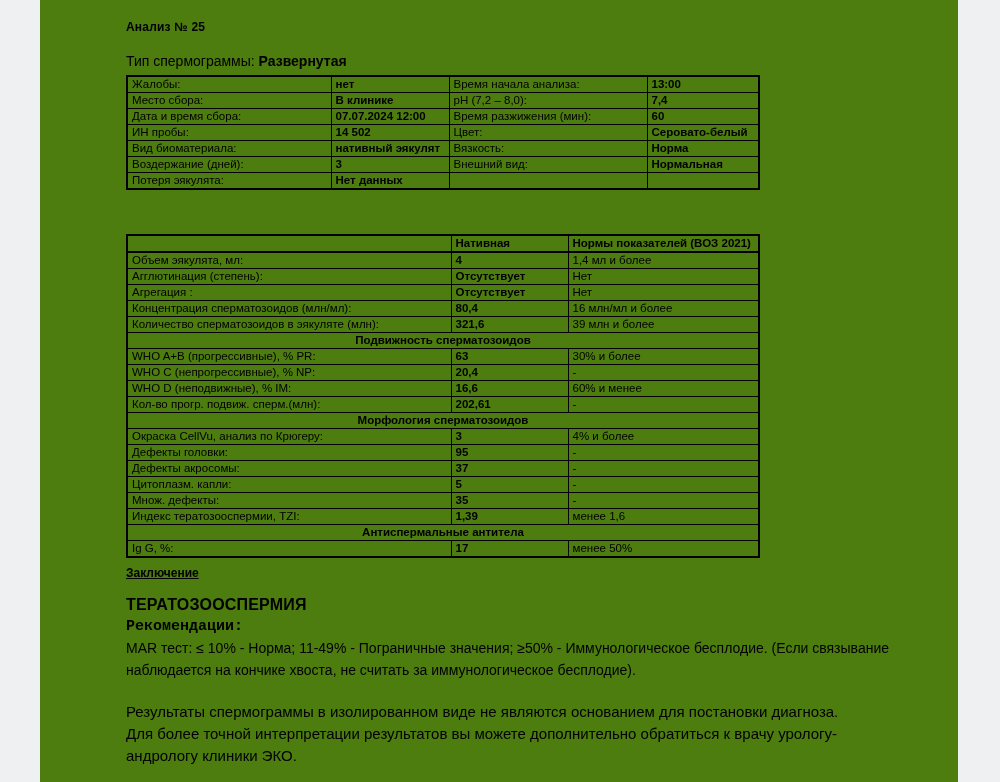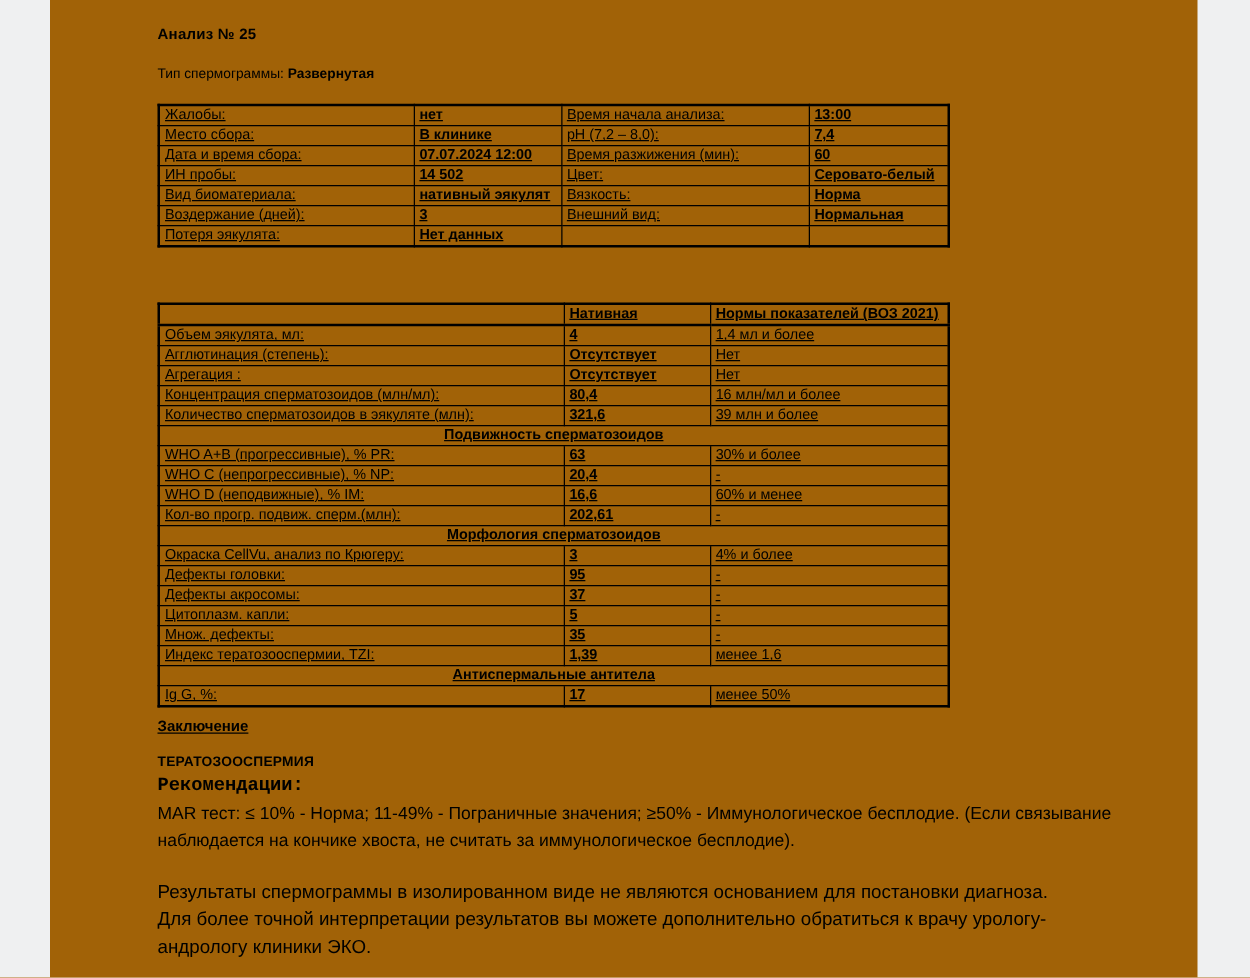--- a/index.html
+++ b/index.html
@@ -9,7 +9,7 @@
     color: #000;
     background: #fff;
   }
-  .canvas { position: relative; width: 1000px; height: 782px; background: #a16207; }
+  .canvas { position: relative; width: 1000px; height: 782px; background: #4d7c0f; }
   .gutter { position: absolute; top: 0; bottom: 0; background: #eff0f1; }
   .gutter.left { left: 0; width: 40px; }
   .gutter.right { right: 0; width: 42px; }

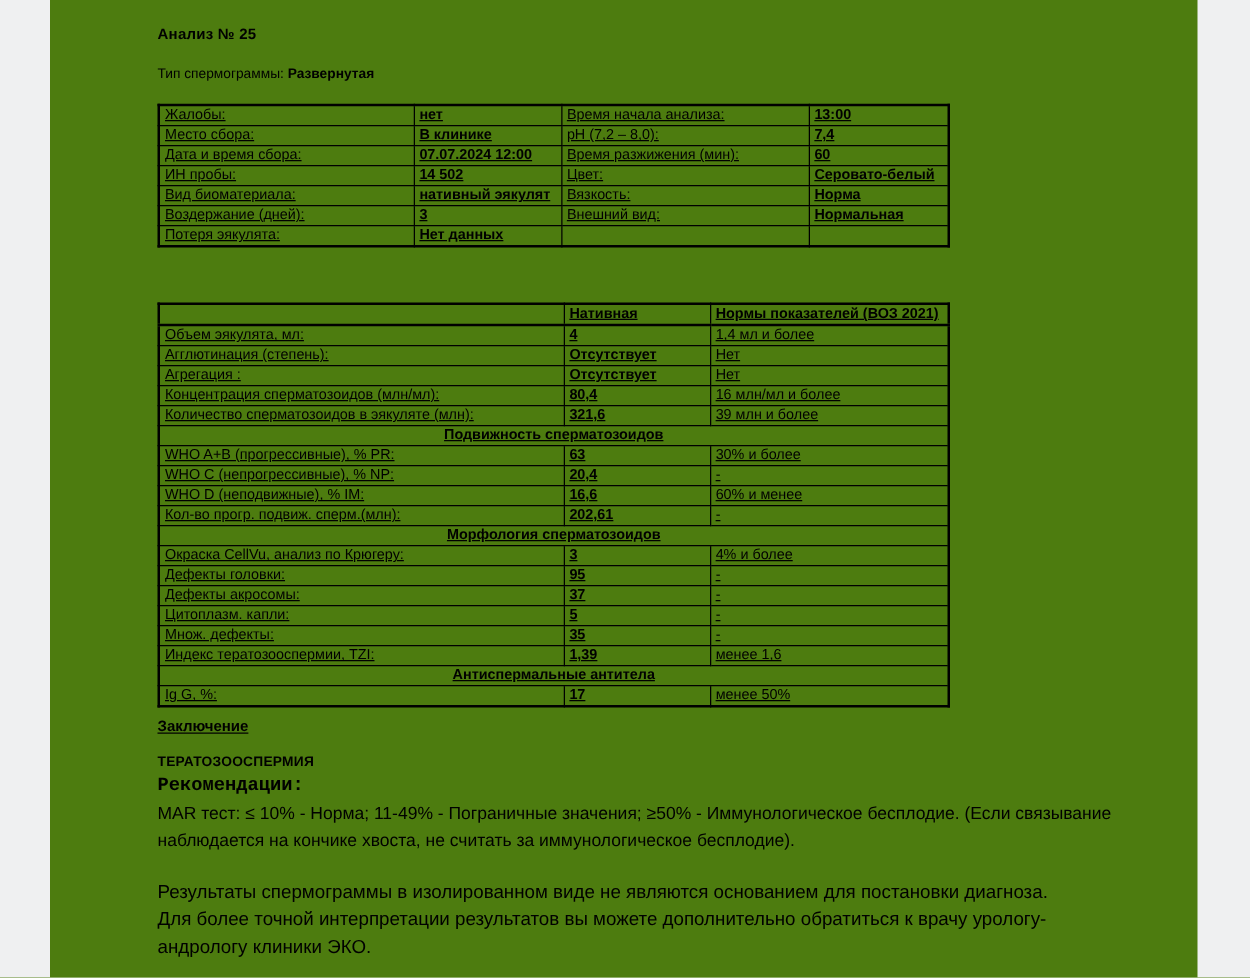--- a/index.html
+++ b/index.html
@@ -16,7 +16,7 @@
   .content { position: absolute; left: 126px; top: 0; width: 810px; }
 
   .analysis-no { margin-top: 20px; font-size: 12px; font-weight: bold; letter-spacing: .2px; }
-  .type-line { margin-top: 19px; margin-bottom: 18px; font-size: 11px; }
+  .type-line { margin-top: 19px; margin-bottom: 6px; font-size: 14px; }
   .type-line b { font-weight: bold; }
 
   table.doc-table {

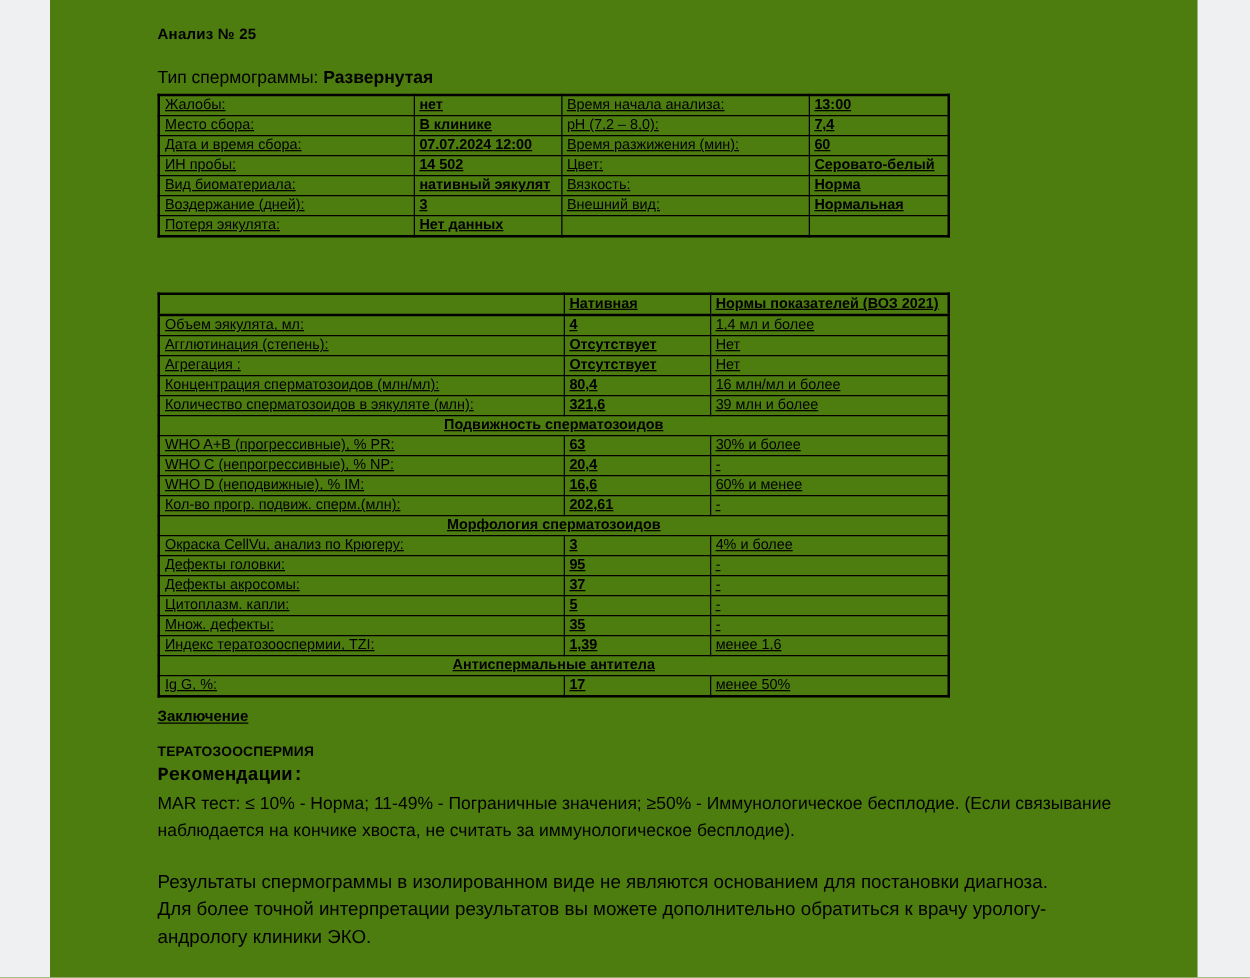--- a/index.html
+++ b/index.html
@@ -25,7 +25,6 @@
     table-layout: fixed;
     font-size: 11.5px;
     border: 2px solid #000;
-    text-decoration: underline;
   }
   table.doc-table td, table.doc-table th {
     border: 1px solid #000;

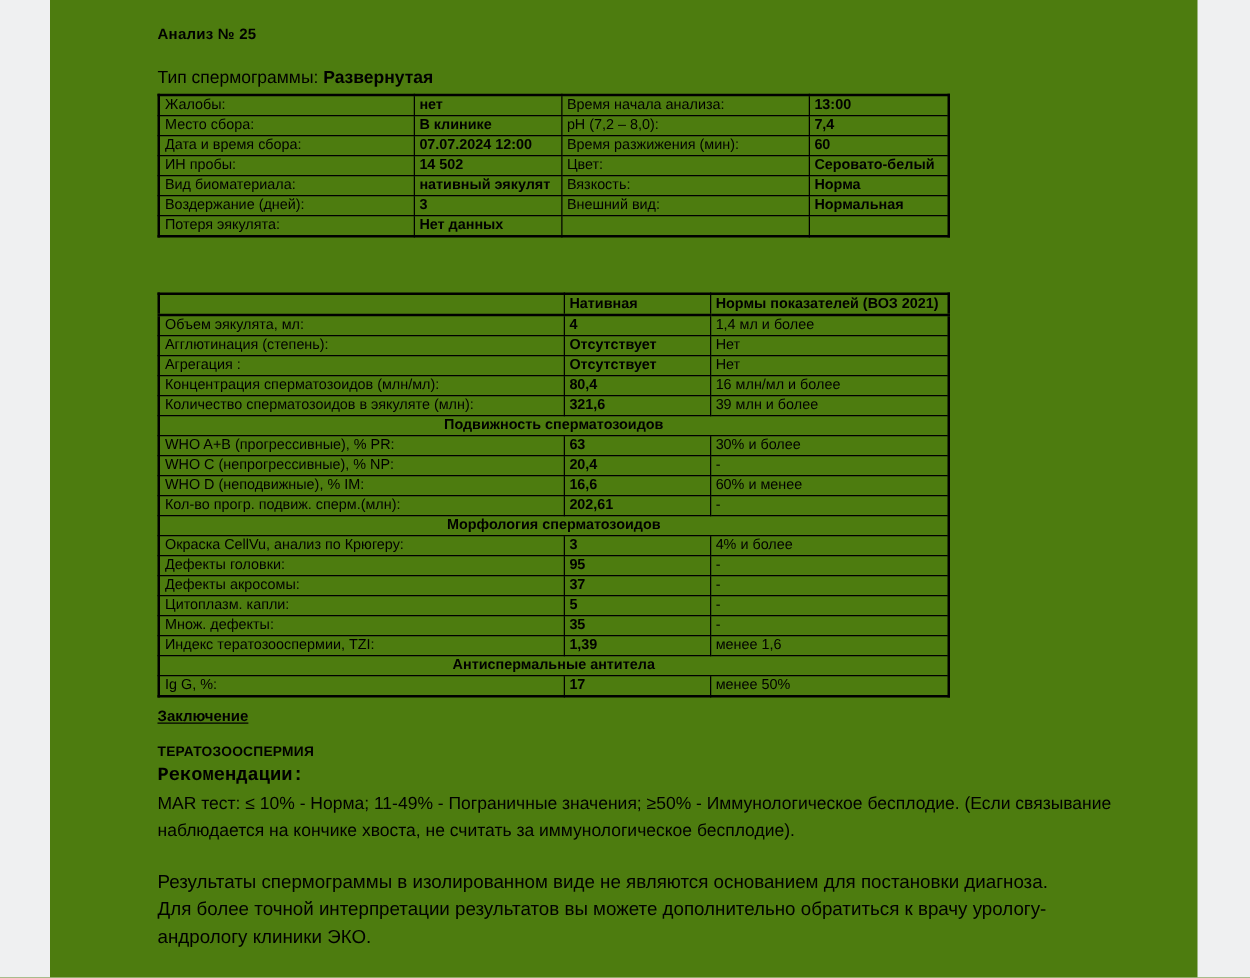--- a/index.html
+++ b/index.html
@@ -51,7 +51,7 @@
     font-weight: bold;
     text-decoration: underline;
   }
-  .diagnosis { margin-top: 16px; font-size: 11px; font-weight: bold; letter-spacing: .2px; }
+  .diagnosis { margin-top: 16px; font-size: 16px; font-weight: bold; letter-spacing: .2px; }
   .rec-label { margin-top: 2px; font-size: 15px; font-weight: bold; line-height: 21px; font-family: Liberation Mono, monospace; }
   .rec-text { font-size: 14px; line-height: 22px; width: 790px; }
   .disclaimer { margin-top: 20px; font-size: 15px; line-height: 22px; width: 738px; }

